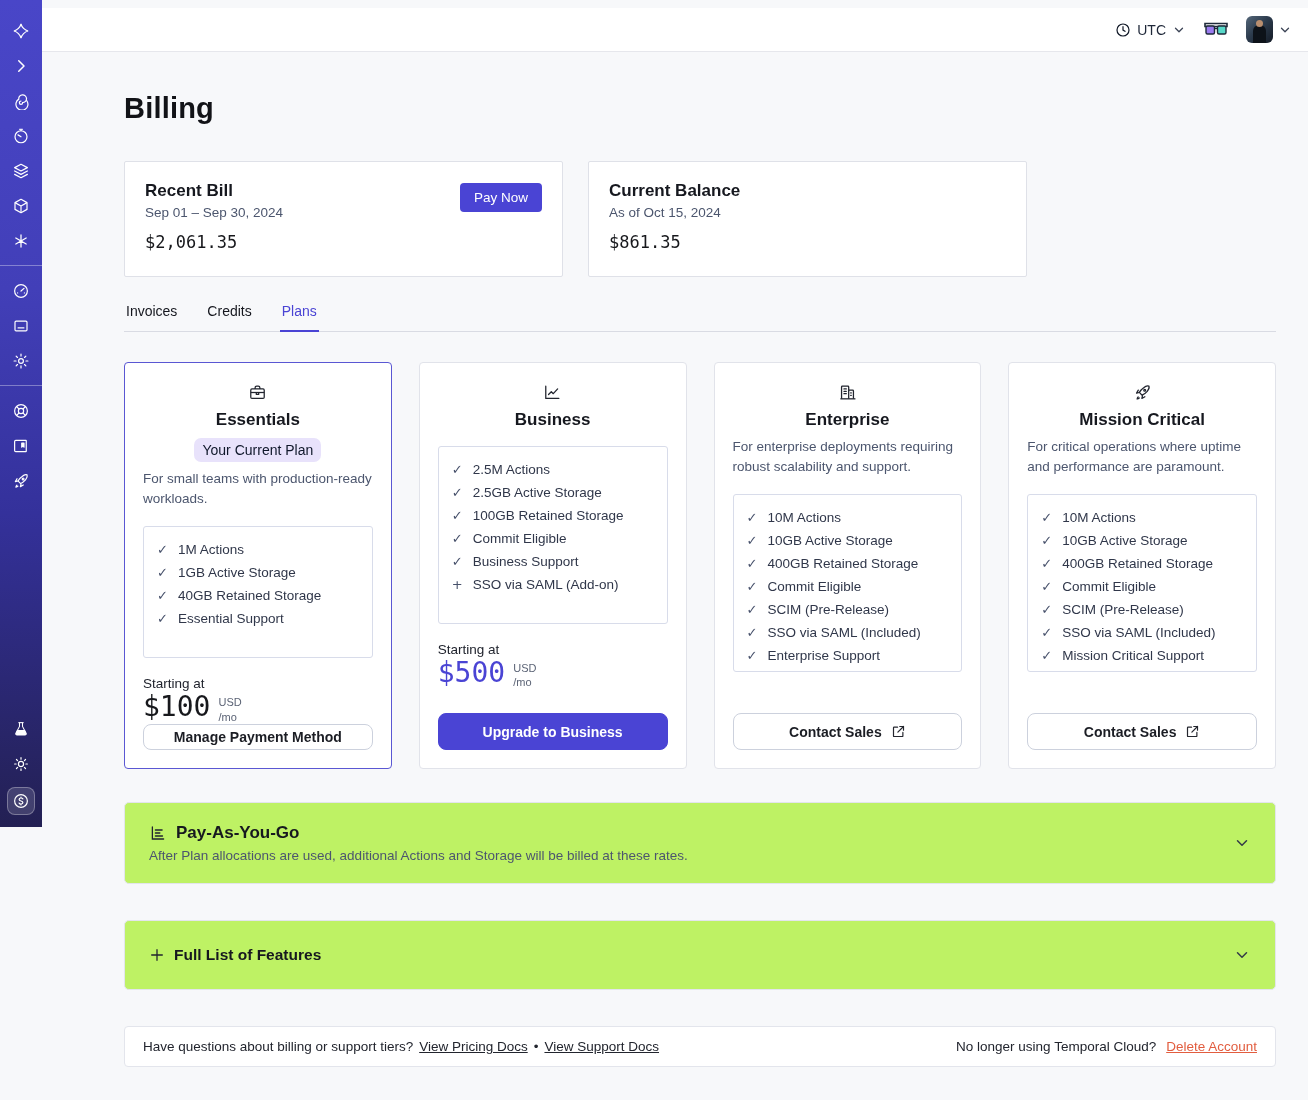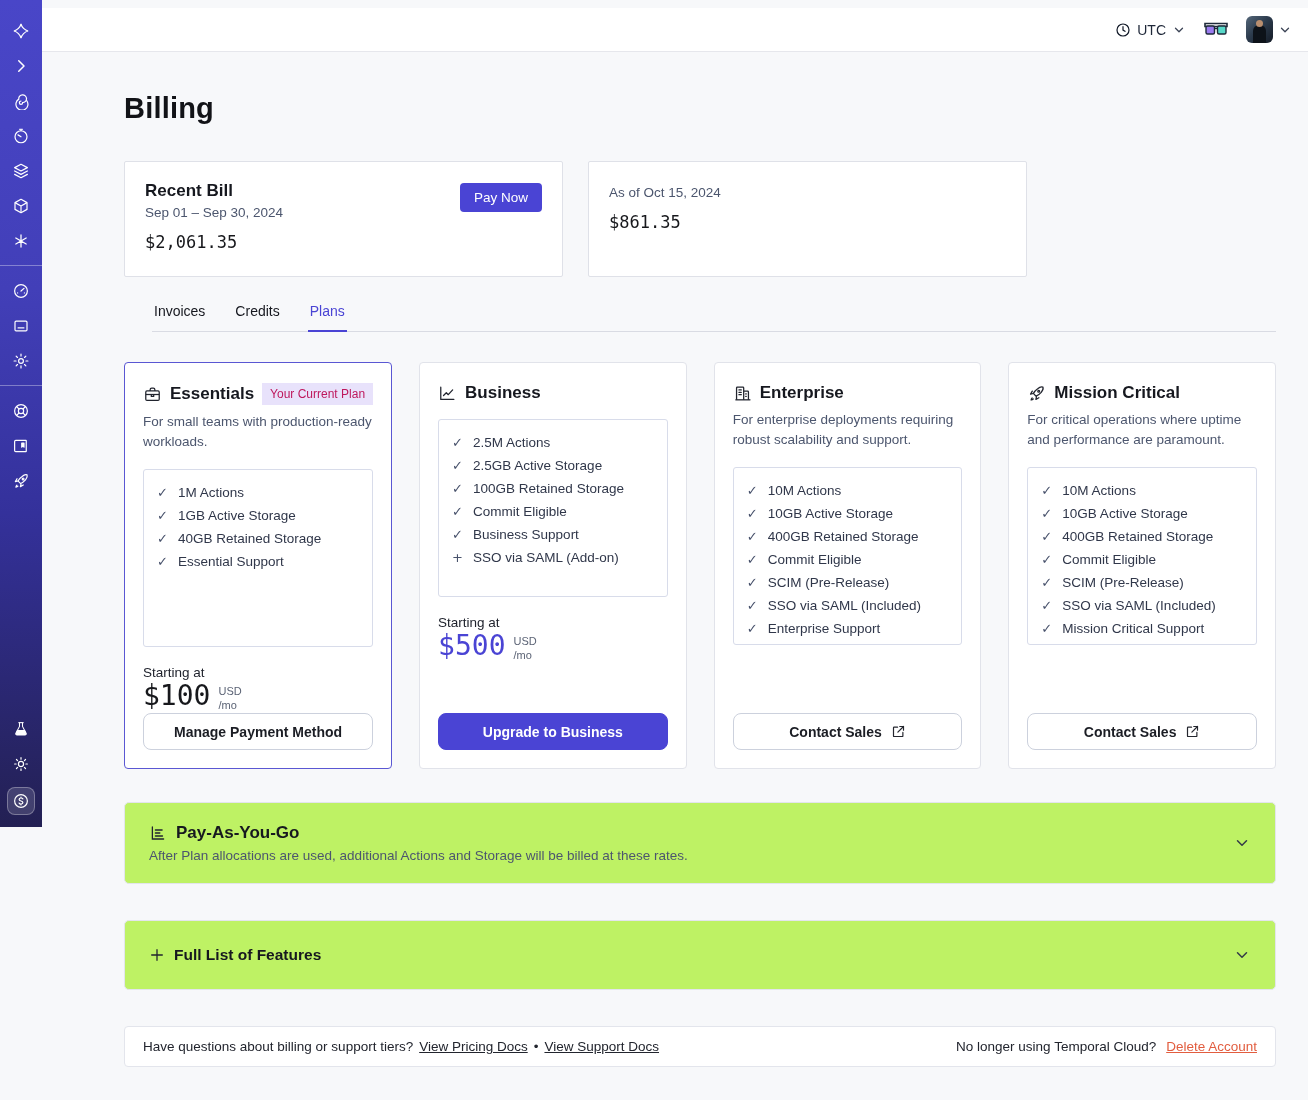--- a/index.html
+++ b/index.html
@@ -255,6 +255,7 @@
       <button class="pay-btn">Pay Now</button>
     </section>
     <section class="sum-card">
+      <div class="sum-title">Current Balance</div>
       <div class="sum-sub">As of Oct 15, 2024</div>
       <div class="sum-amount">$861.35</div>
     </section>

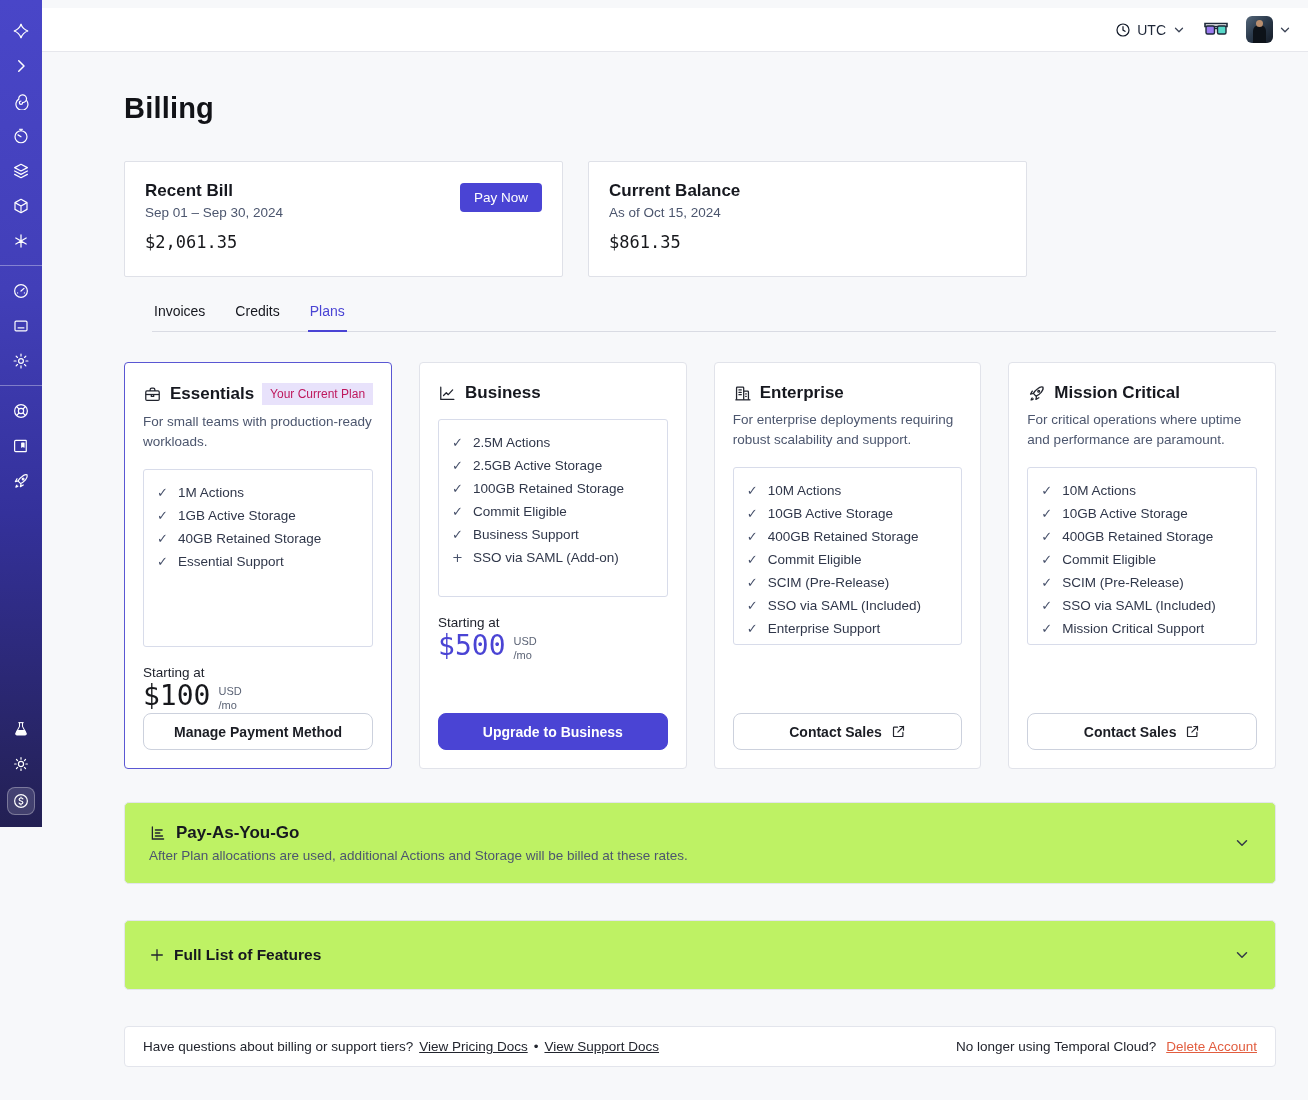--- a/index.html
+++ b/index.html
@@ -70,7 +70,7 @@
   }
 
   
-  .tabs { display:flex; gap:26px; margin-top:26px; border-bottom:1px solid #d9dbe3;margin-left:28px; }
+  .tabs { display:flex; gap:26px; margin-top:26px; border-bottom:1px solid #d9dbe3; }
   .tab { font-size:14px; color:#15171e; padding:0 2px 12px; cursor:pointer; position:relative; }
   .tab.active { color:var(--accent); }
   .tab.active::after { content:""; position:absolute; left:0; right:0; bottom:-1px; height:2px; background:var(--accent); }

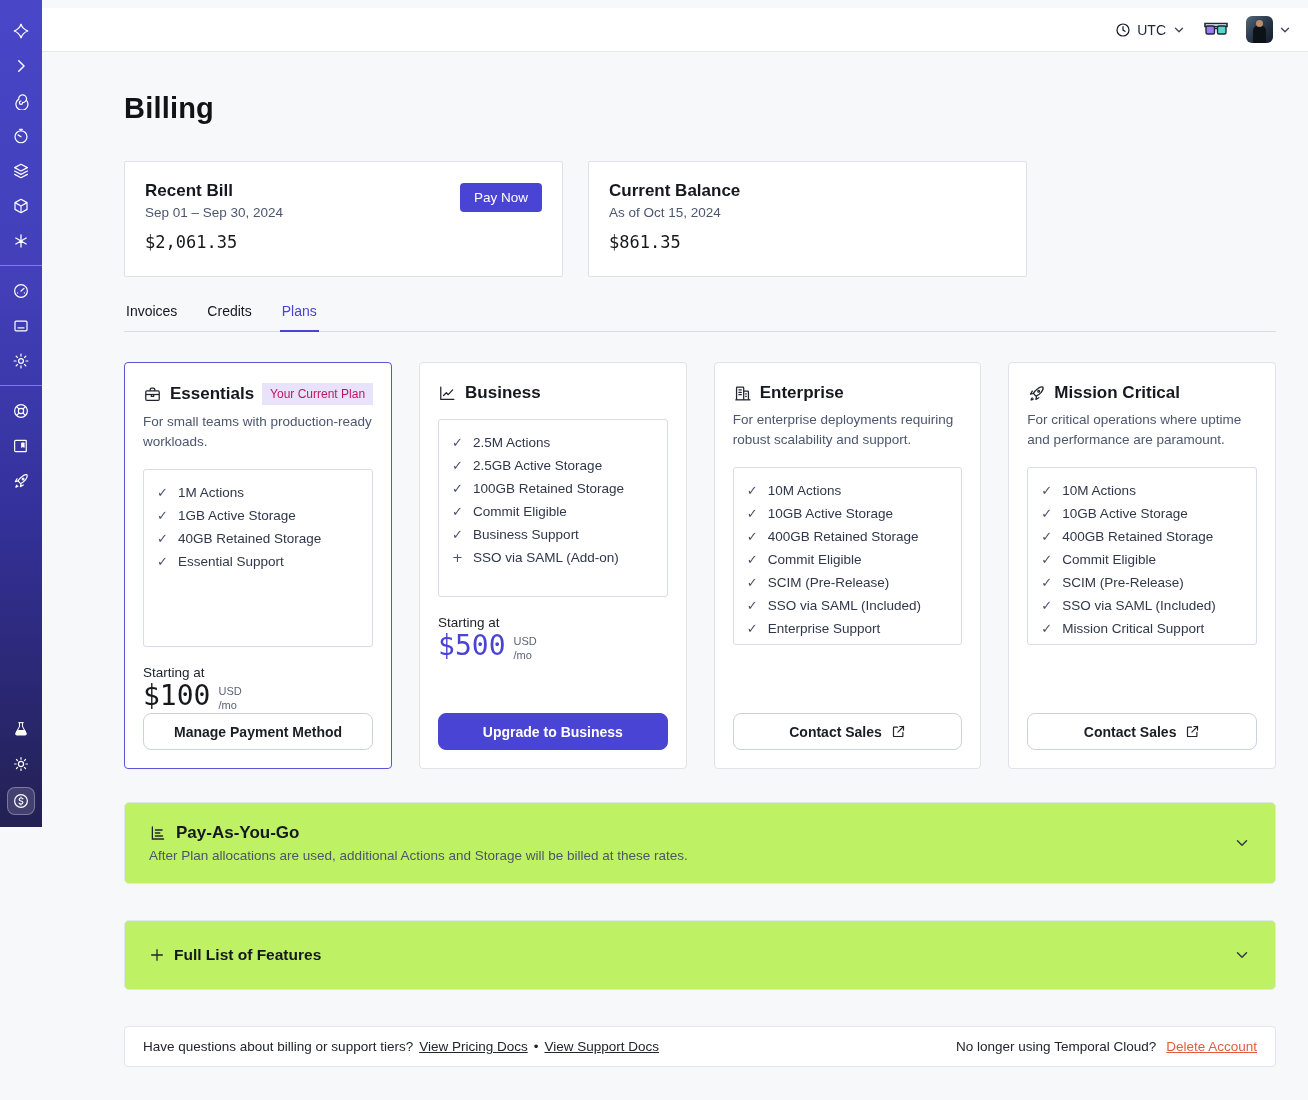--- a/index.html
+++ b/index.html
@@ -82,7 +82,7 @@
     padding:20px 18px 18px; display:flex; flex-direction:column;
   }
   .plan-card.current { border:1.5px solid #5a57d3; }
-  .plan-head { display:flex; align-items:center; gap:8px; }
+  .plan-head { display:flex; align-items:center; gap:8px;flex-direction:column; }
   .plan-icon { width:19px; height:19px; color:#21242e; flex:none; }
   .plan-name { font-size:17px; font-weight:700; color:#16181f; white-space:nowrap; }
   .plan-badge {

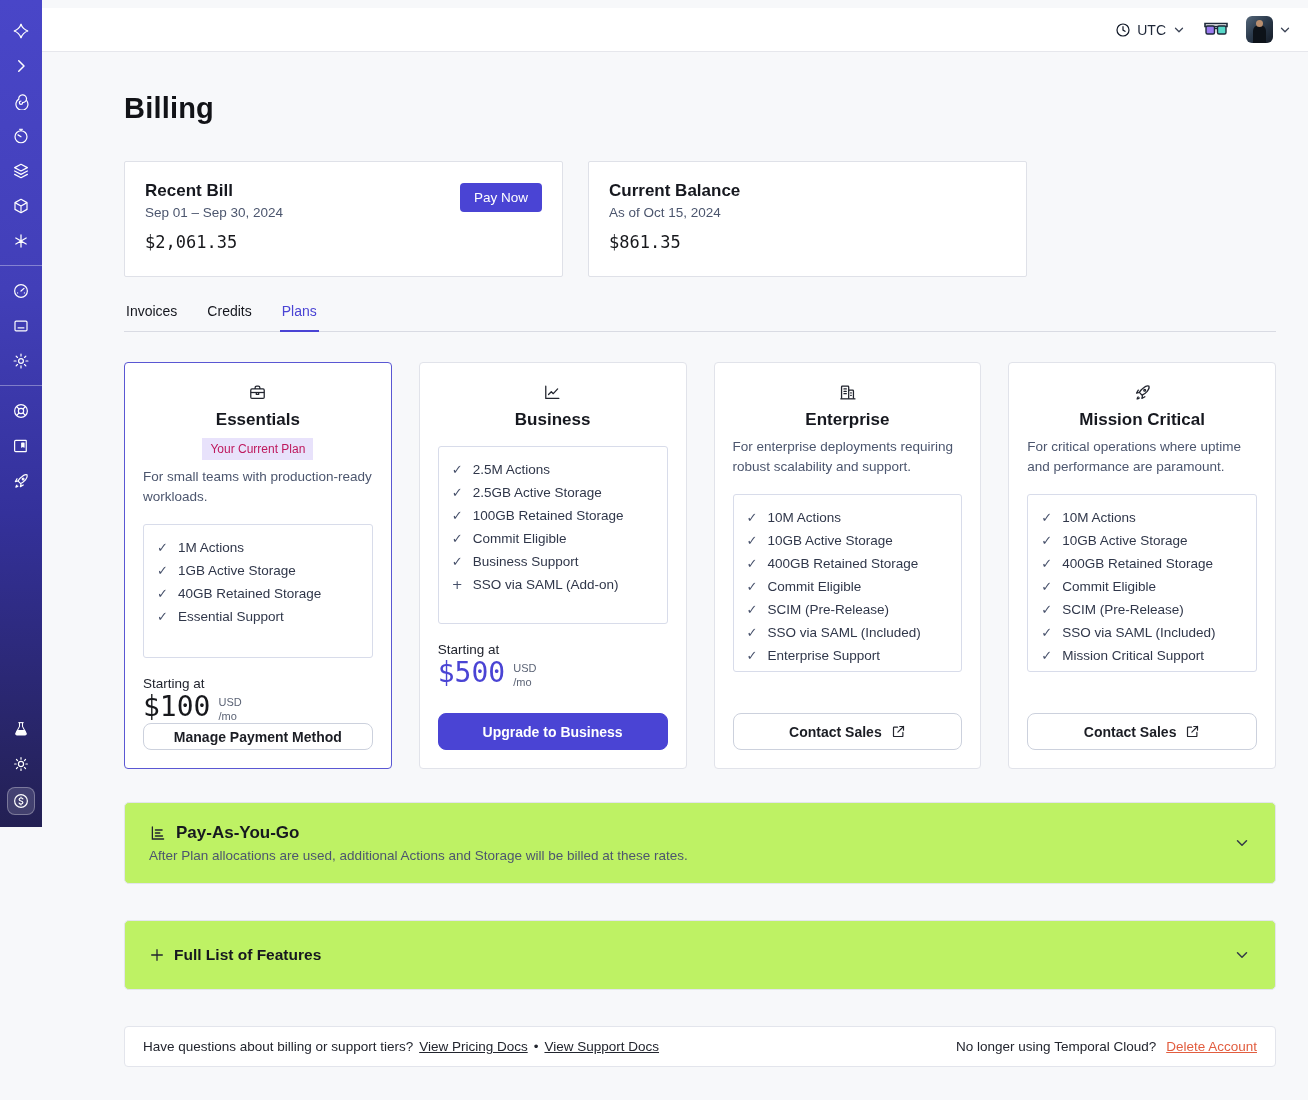--- a/index.html
+++ b/index.html
@@ -86,8 +86,8 @@
   .plan-icon { width:19px; height:19px; color:#21242e; flex:none; }
   .plan-name { font-size:17px; font-weight:700; color:#16181f; white-space:nowrap; }
   .plan-badge {
-    background:var(--badge-bg); color:#be185d; font-size:12px; padding:4px 8px;
-    border-radius:0; white-space:nowrap;
+    background:var(--badge-bg); color:#0f172a; font-size:14px; padding:4px 8px;
+    border-radius:7px; white-space:nowrap;
   }
   .plan-desc { font-size:13.5px; line-height:1.5; color:#4c566e; margin-top:7px; }
   .feature-box {

